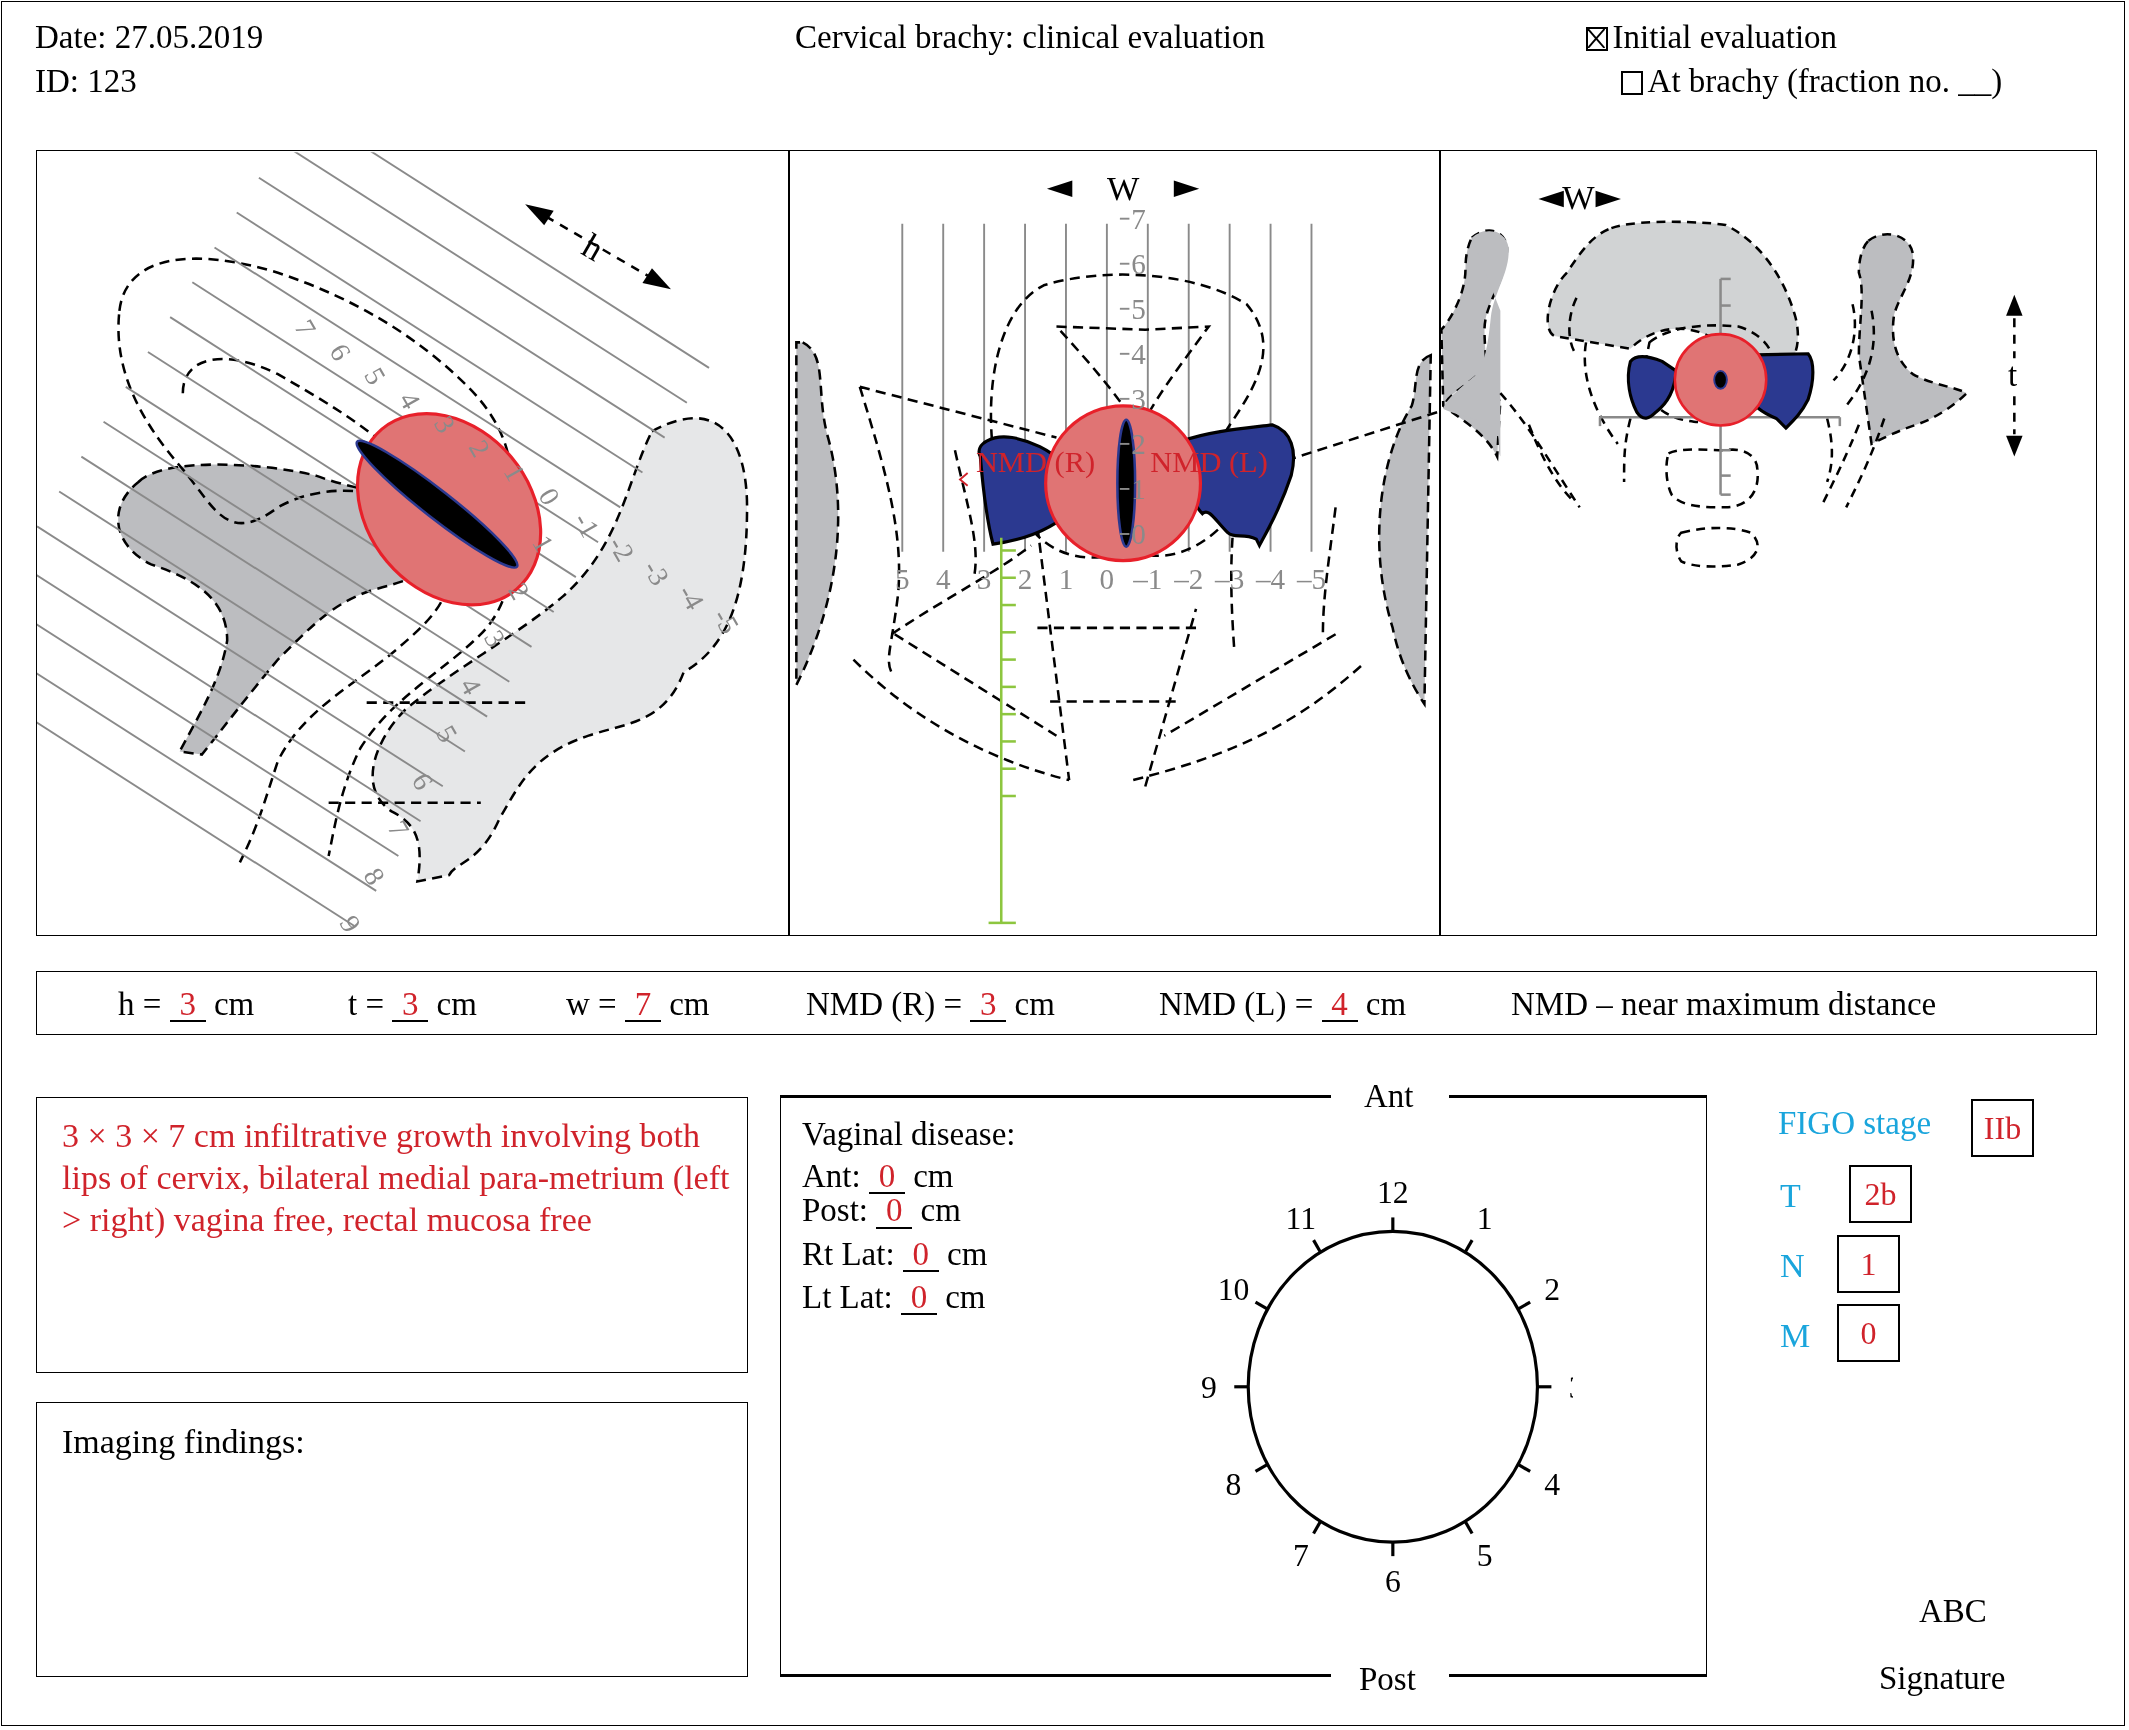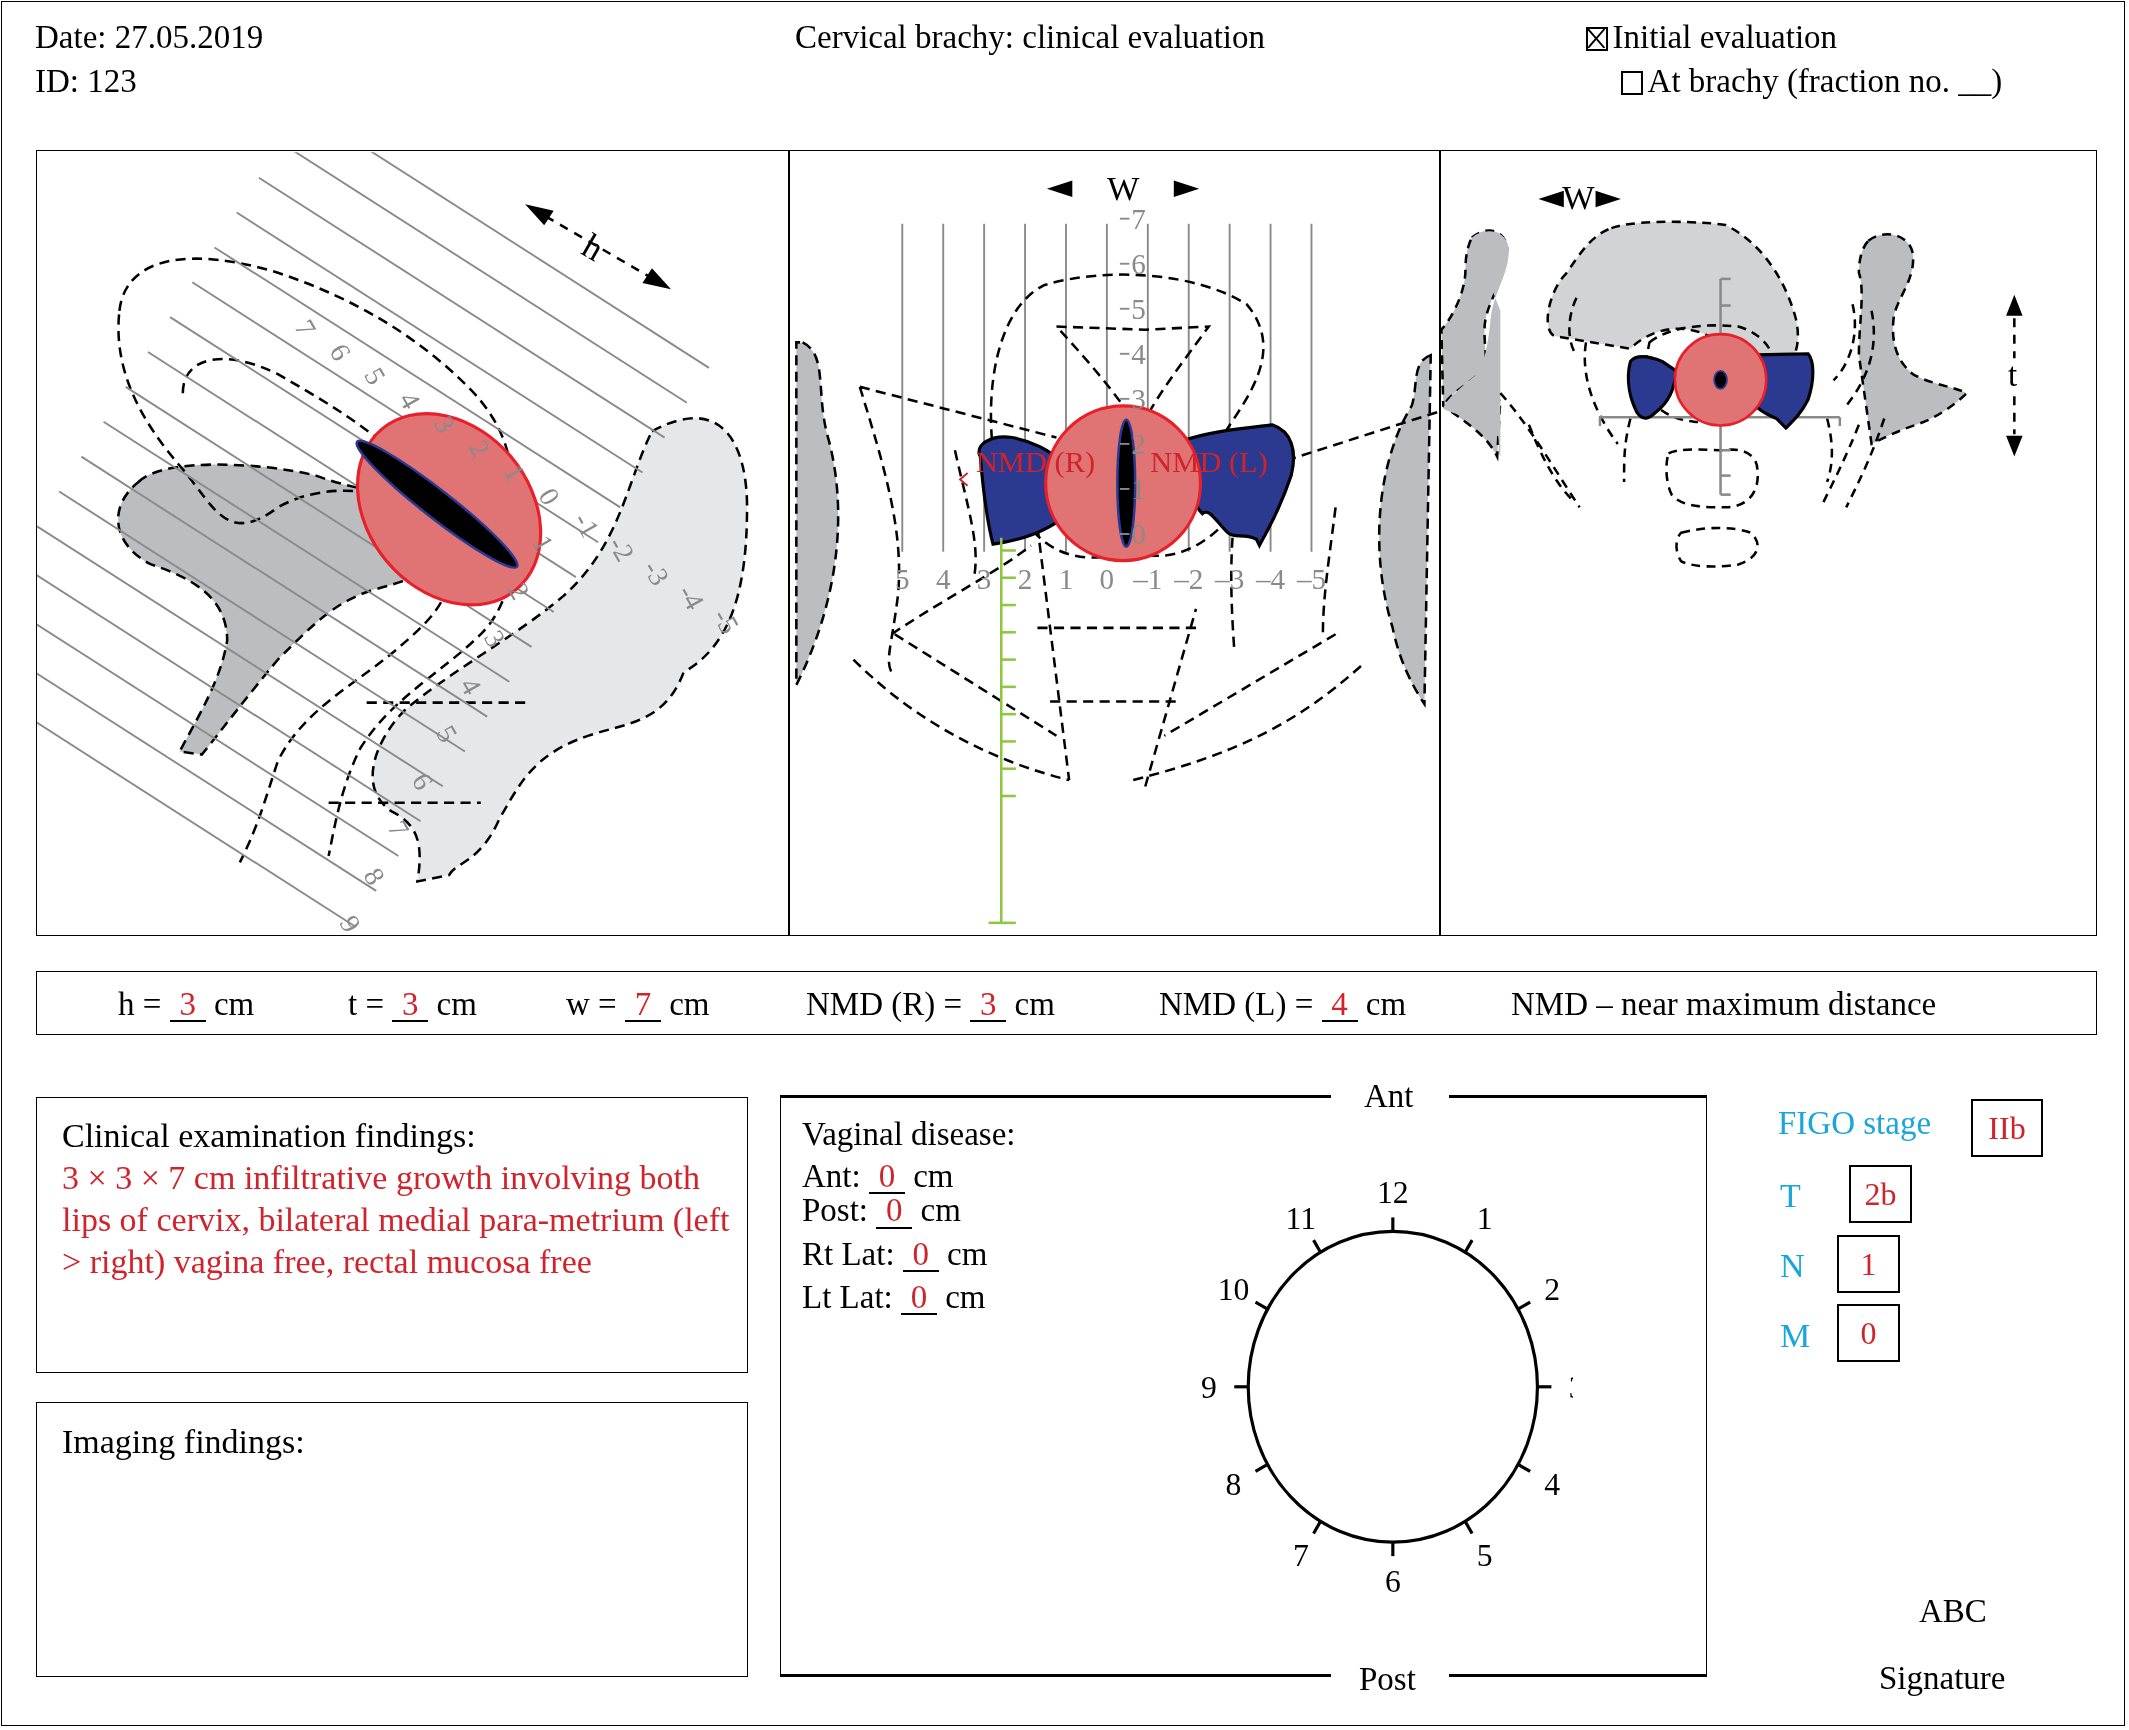--- a/index.html
+++ b/index.html
@@ -256,7 +256,6 @@
 
 <div class="box" style="left:36px;top:1097px;width:712px;height:276px;"></div>
 <div class="abs" style="left:62px;top:1115px;width:672px;">
-  <div class="para">Clinical examination findings:</div>
   <div class="para red">3 × 3 × 7 cm infiltrative growth involving both lips of cervix, bilateral medial para-metrium (left &gt; right) vagina free, rectal mucosa free</div>
 </div>
 

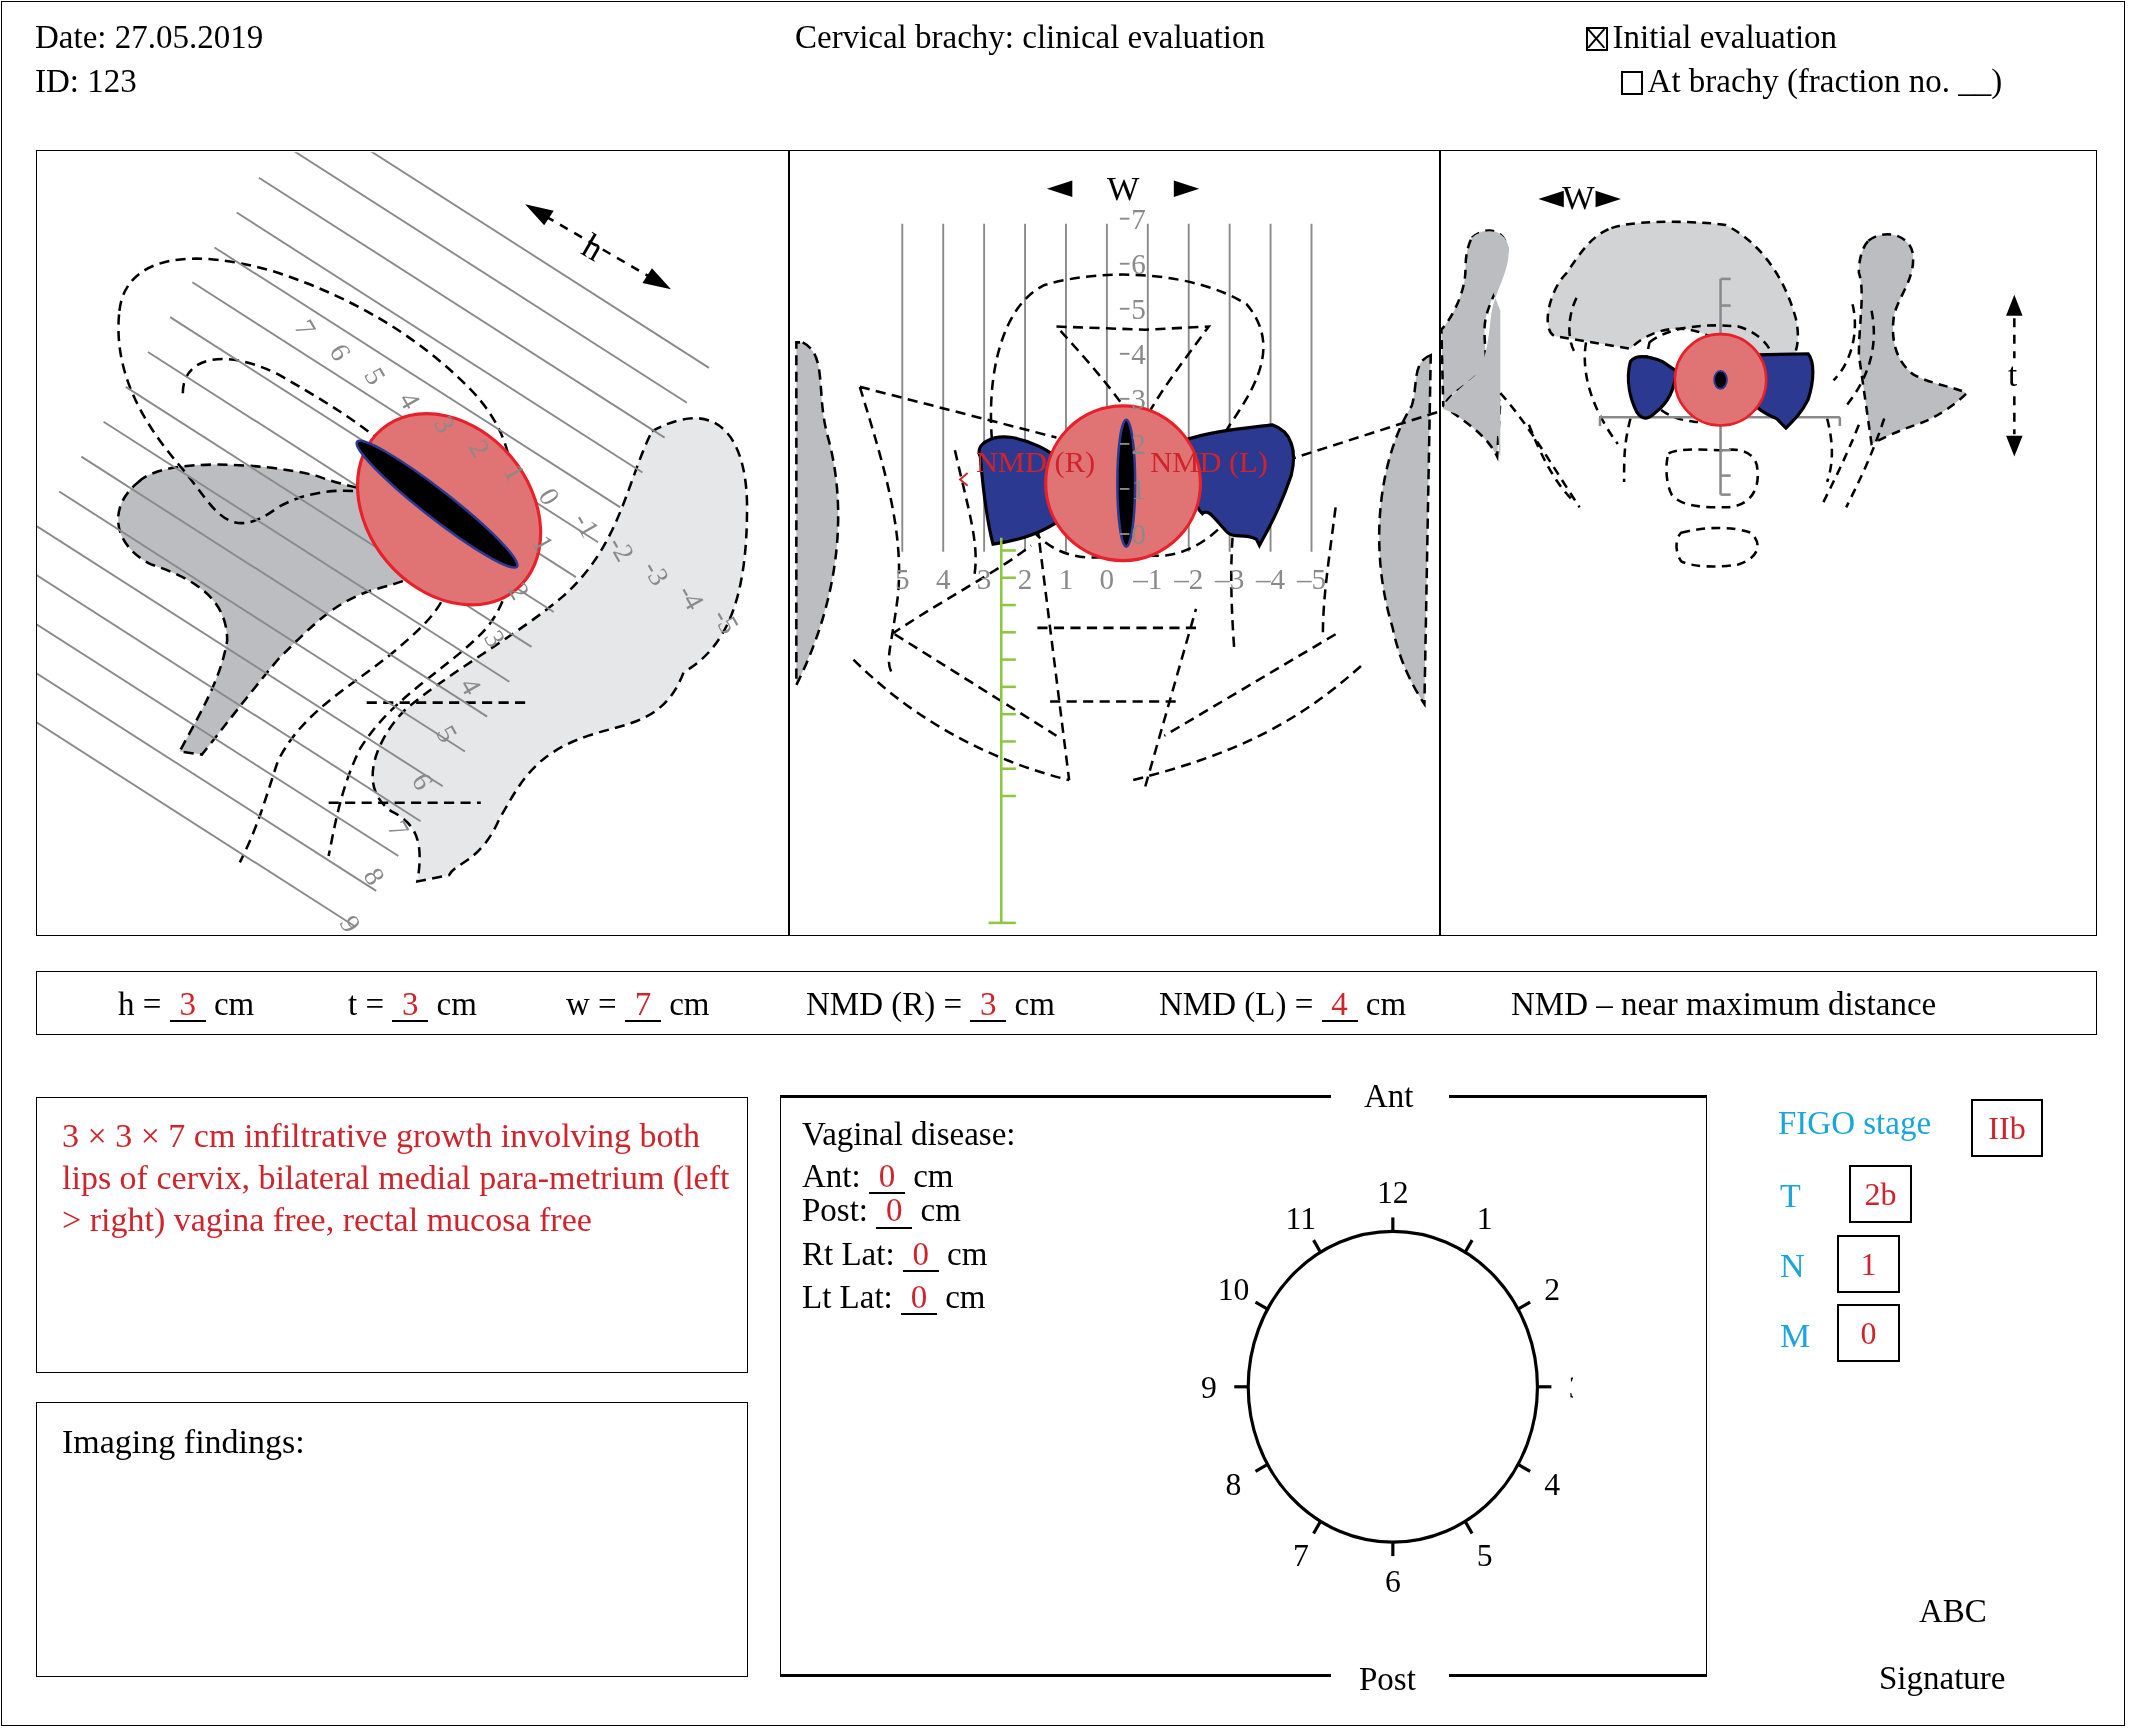--- a/index.html
+++ b/index.html
@@ -311,7 +311,7 @@
 </svg>
 
 <div class="abs blue" style="left:1778px;top:1105px;font-size:33px;">FIGO stage</div>
-<div class="stage-box" style="left:1971px;top:1099px;width:72px;height:58px;text-align:center;">IIb</div>
+<div class="stage-box" style="left:1971px;top:1099px;width:63px;height:58px;text-align:center;">IIb</div>
 <div class="abs blue" style="left:1780px;top:1177px;font-size:34px;">T</div>
 <div class="stage-box" style="left:1837px;top:1165px;width:63px;height:58px;margin-left:12px;">2b</div>
 <div class="abs blue" style="left:1780px;top:1247px;font-size:34px;">N</div>

